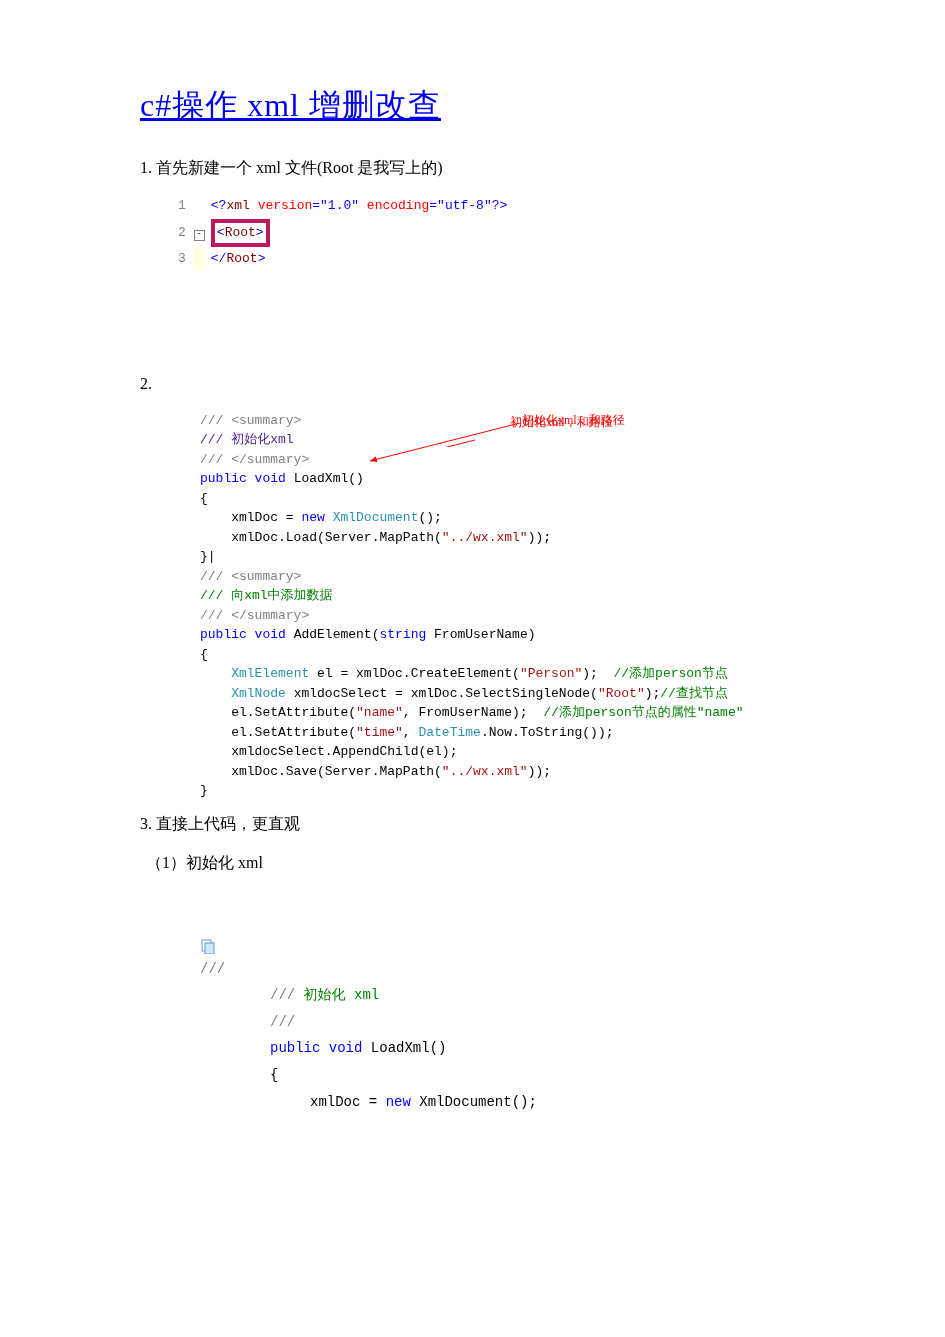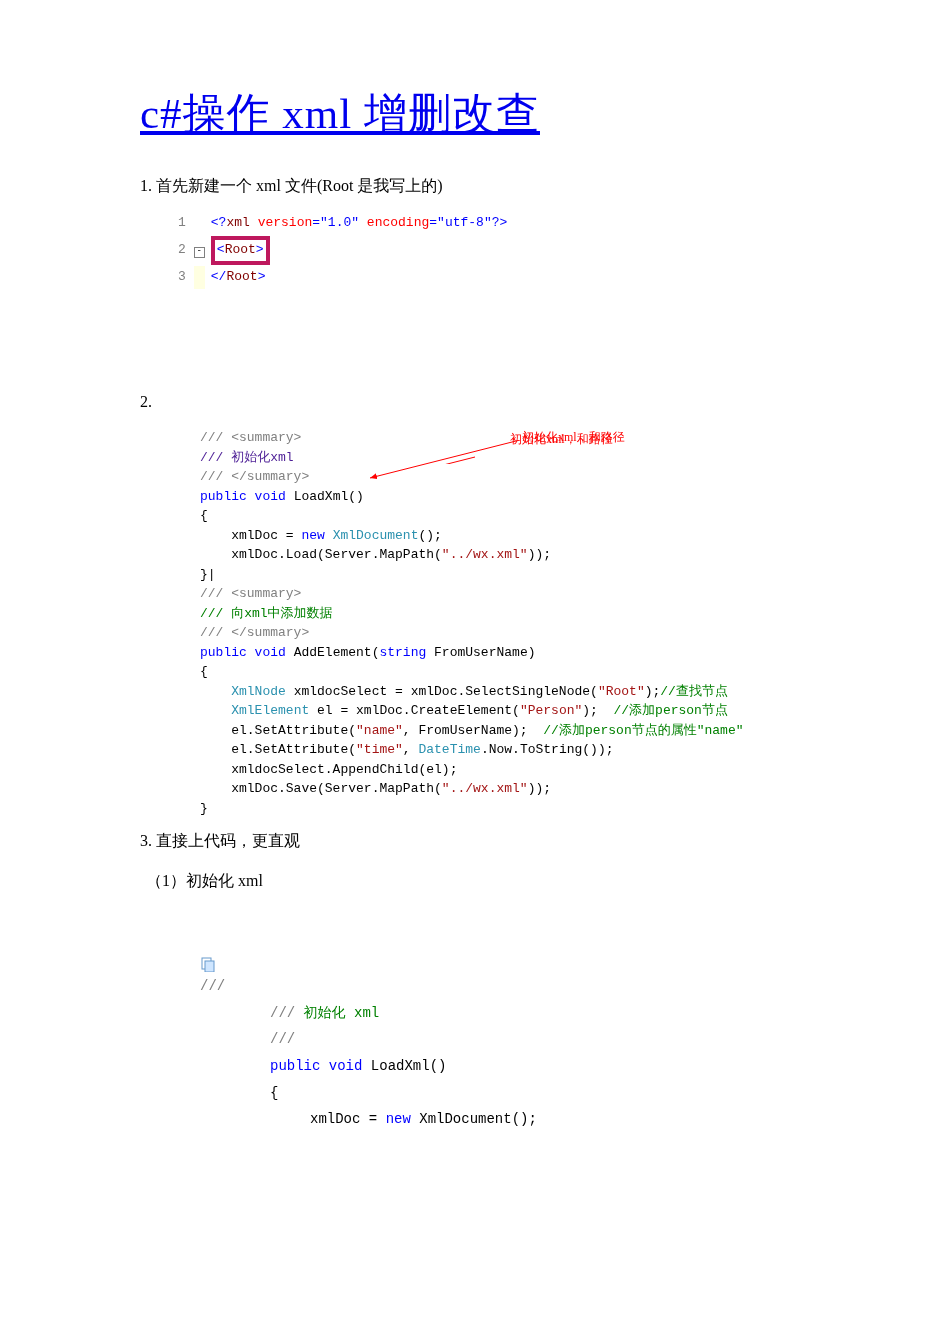--- a/index.html
+++ b/index.html
@@ -13,7 +13,7 @@
   }
   .title {
     font-family: "SimSun", serif;
-    font-size: 43px;
+    font-size: 32px;
     color: #0000EE;
     text-decoration: underline;
     margin-bottom: 24px;

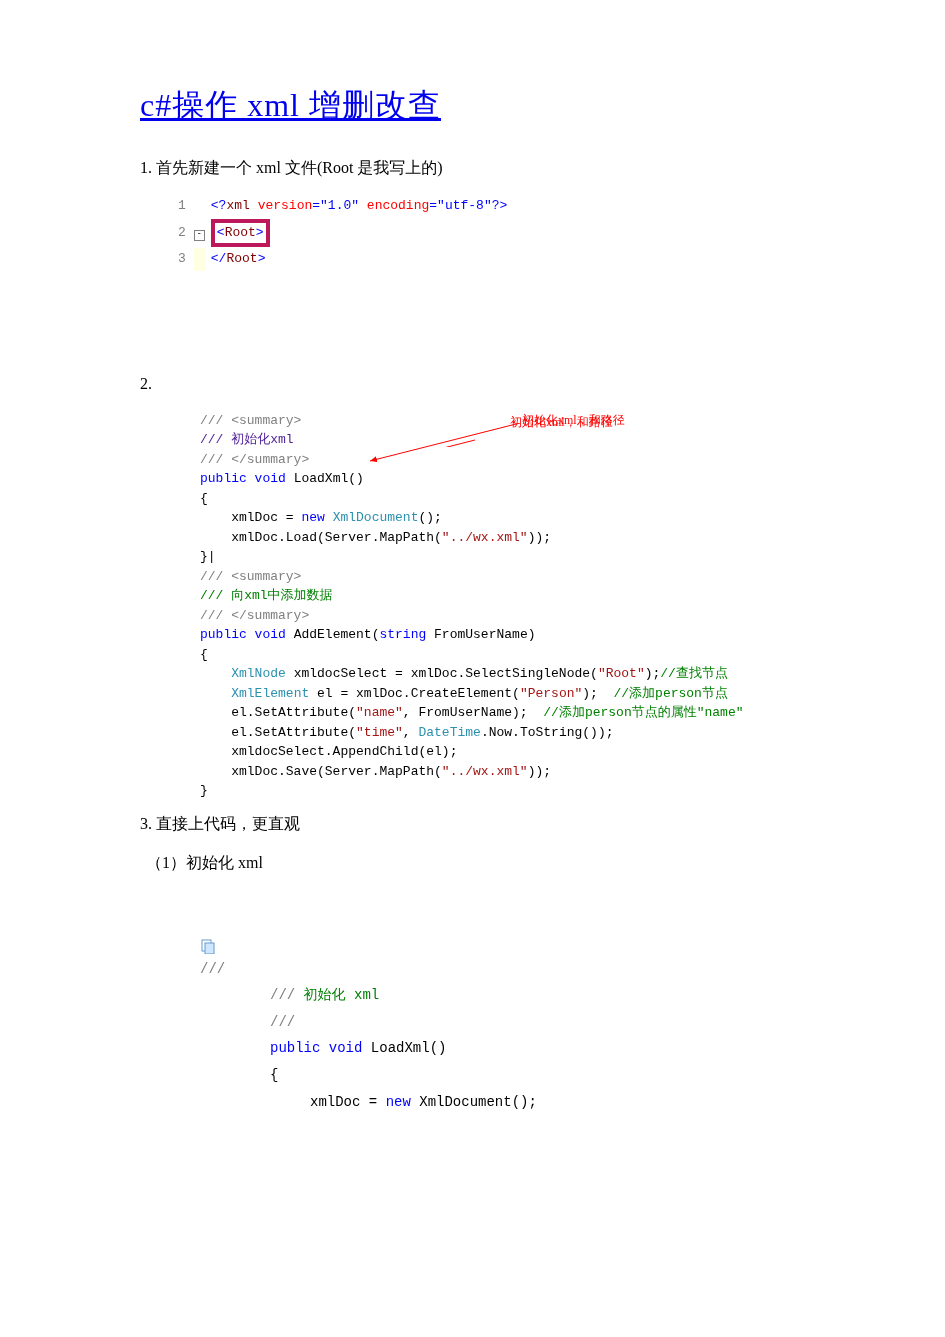--- a/index.html
+++ b/index.html
@@ -161,8 +161,8 @@
       <span class="c-key">public</span><span class="c-key"> void</span><span> AddElement(</span><span class="c-key">string</span><span> FromUserName)</span>
     </div>
     <div>{</div>
+    <div style="white-space:pre;"><span>    </span><span class="c-cyan">XmlElement</span><span> el = xmlDoc.CreateElement(</span><span class="c-red">"Person"</span><span>);  </span><span class="c-comment">//添加person节点</span></div>
     <div style="white-space:pre;"><span>    </span><span class="c-cyan">XmlNode</span><span> xmldocSelect = xmlDoc.SelectSingleNode(</span><span class="c-red">"Root"</span><span>);</span><span class="c-comment">//查找节点</span></div>
-    <div style="white-space:pre;"><span>    </span><span class="c-cyan">XmlElement</span><span> el = xmlDoc.CreateElement(</span><span class="c-red">"Person"</span><span>);  </span><span class="c-comment">//添加person节点</span></div>
     <div style="white-space:pre;"><span>    el.SetAttribute(</span><span class="c-red">"name"</span><span>, FromUserName);  </span><span class="c-comment">//添加person节点的属性"name"</span></div>
     <div style="white-space:pre;"><span>    el.SetAttribute(</span><span class="c-red">"time"</span><span>, </span><span class="c-cyan">DateTime</span><span>.Now.ToString());</span></div>
     <div style="white-space:pre;">    xmldocSelect.AppendChild(el);</div>

